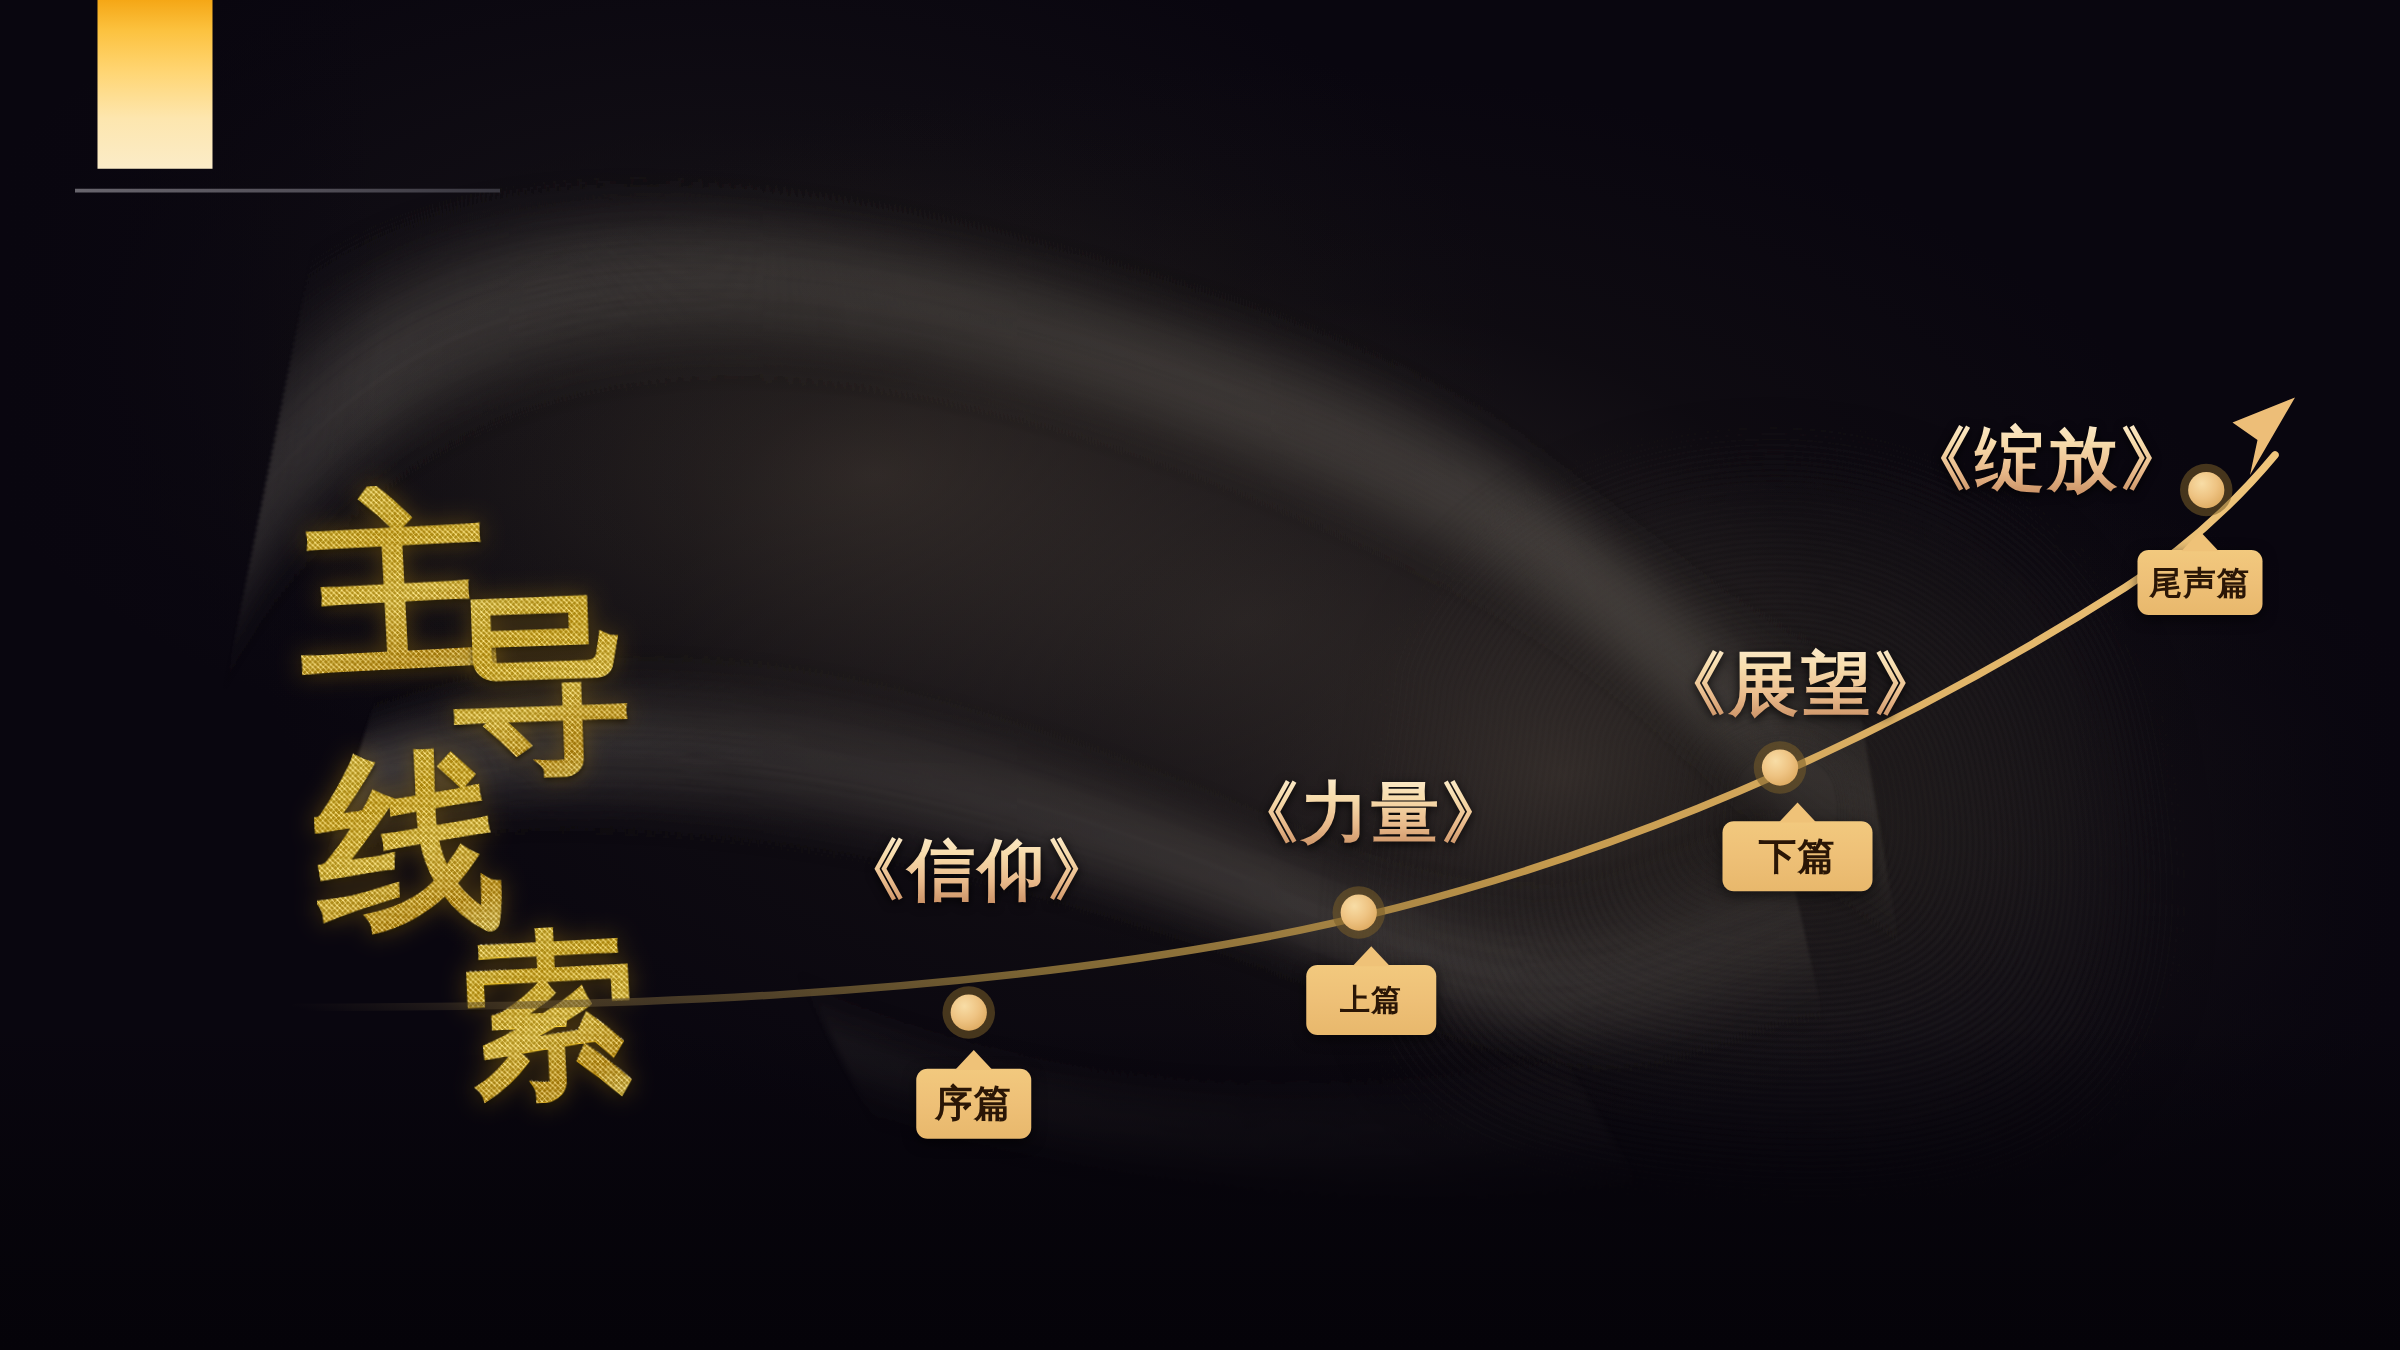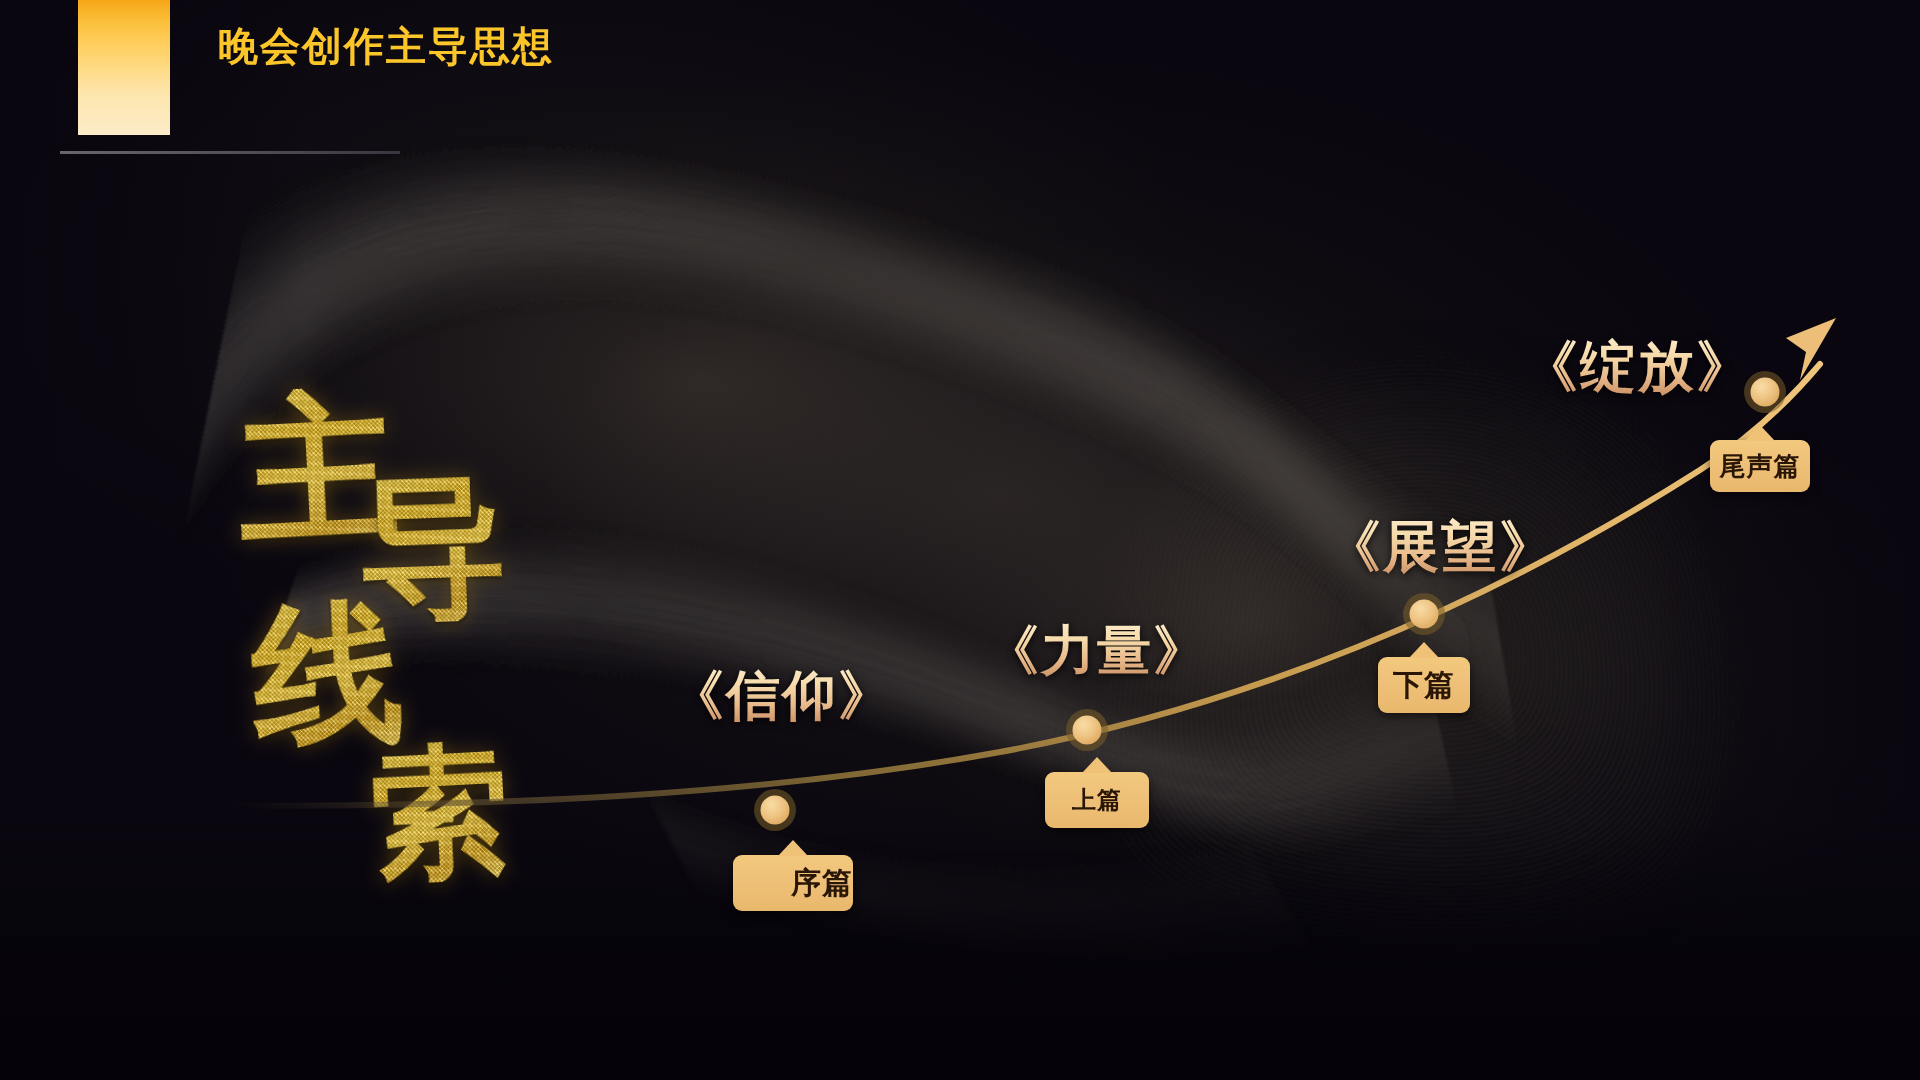--- a/index.html
+++ b/index.html
@@ -1624,7 +1624,6 @@
 
   <div class="hdr-bar"></div>
   <div class="hdr-rule"></div>
-  <div class="hdr-cn">晚会创作主导思想</div>
 
   <div>
     <span class="calli calli-1">主</span>

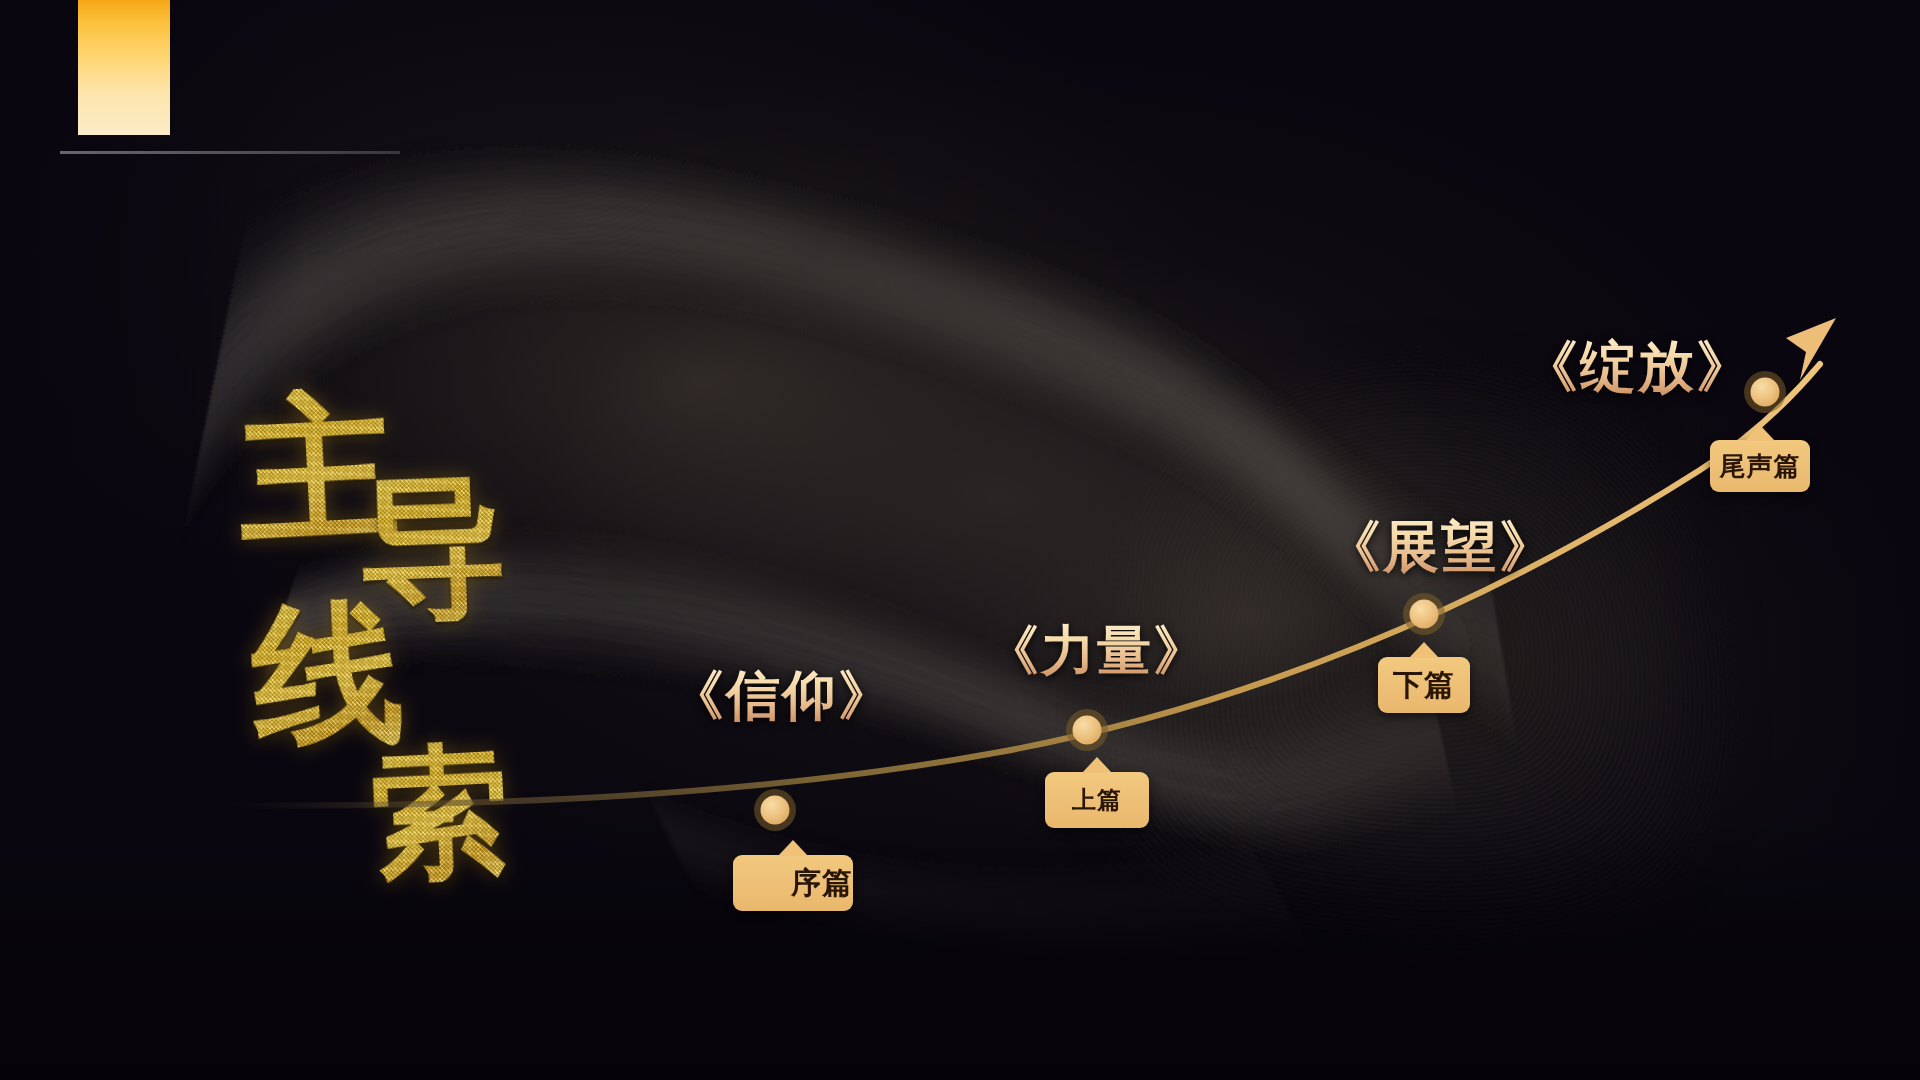--- a/index.html
+++ b/index.html
@@ -1677,7 +1677,7 @@
         <span>上篇</span>
       </div>
       <div class="chap-title" style="left: 1325px; top: 510px; font-size: 56px;">《展望》</div>
-      <div class="node-tag" style="left: 1378px; top: 657px; width: 92px; height: 56px; font-size: 30px;">
+      <div class="node-tag" style="left: 1378px; top: 657px; width: 120px; height: 56px; font-size: 30px;">
         <span class="ptr"></span>
         <span>下篇</span>
       </div>

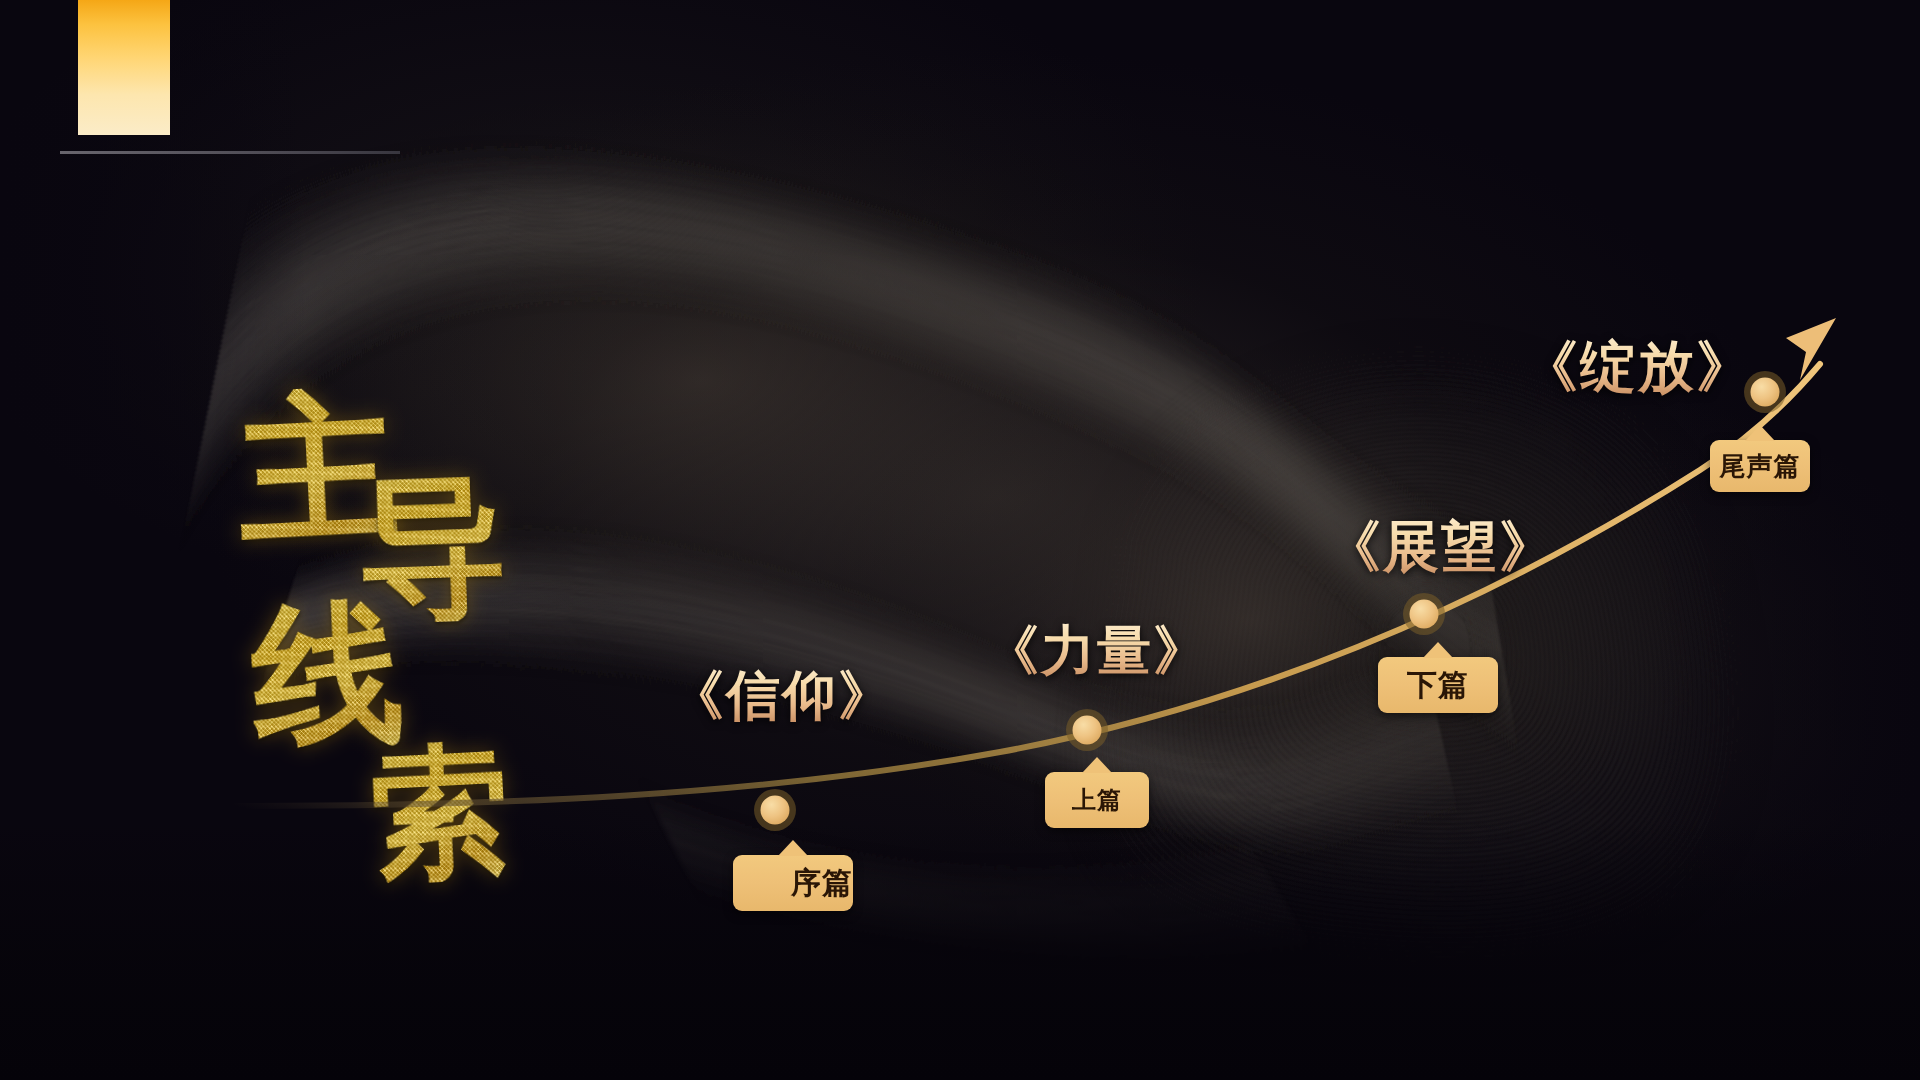--- a/index.html
+++ b/index.html
@@ -1667,7 +1667,7 @@
 
   <div id="chapter-layer">
       <div class="chap-title" style="left: 670px; top: 660px; font-size: 54px;">《信仰》</div>
-      <div class="node-tag" style="left: 733px; top: 855px; width: 120px; height: 56px; font-size: 30px; justify-content: flex-end;">
+      <div class="node-tag" style="left: 733px; top: 855px; width: 92px; height: 56px; font-size: 30px;">
         <span class="ptr"></span>
         <span>序篇</span>
       </div>

